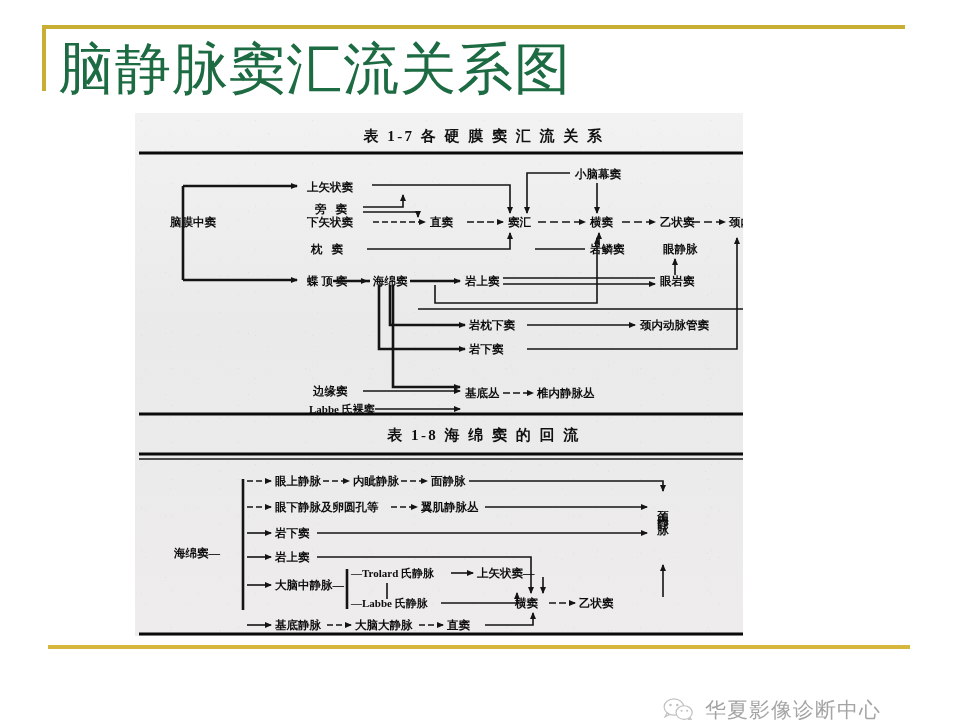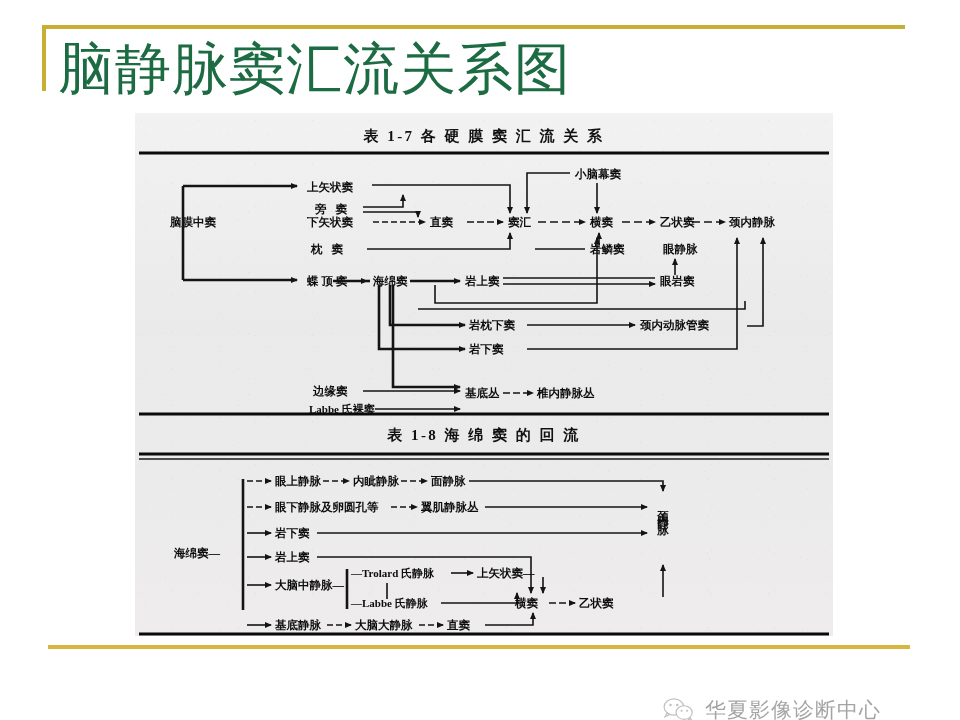--- a/index.html
+++ b/index.html
@@ -48,7 +48,7 @@
   .figure {
     position: absolute;
     left: 135px; top: 113px;
-    width: 698px; height: 523px;
+    width: 608px; height: 523px;
     background: #eeeeee;
     overflow: hidden;
   }

